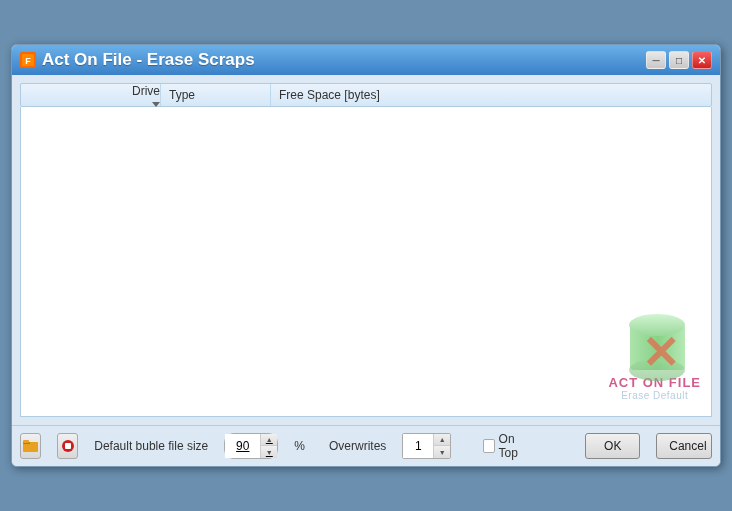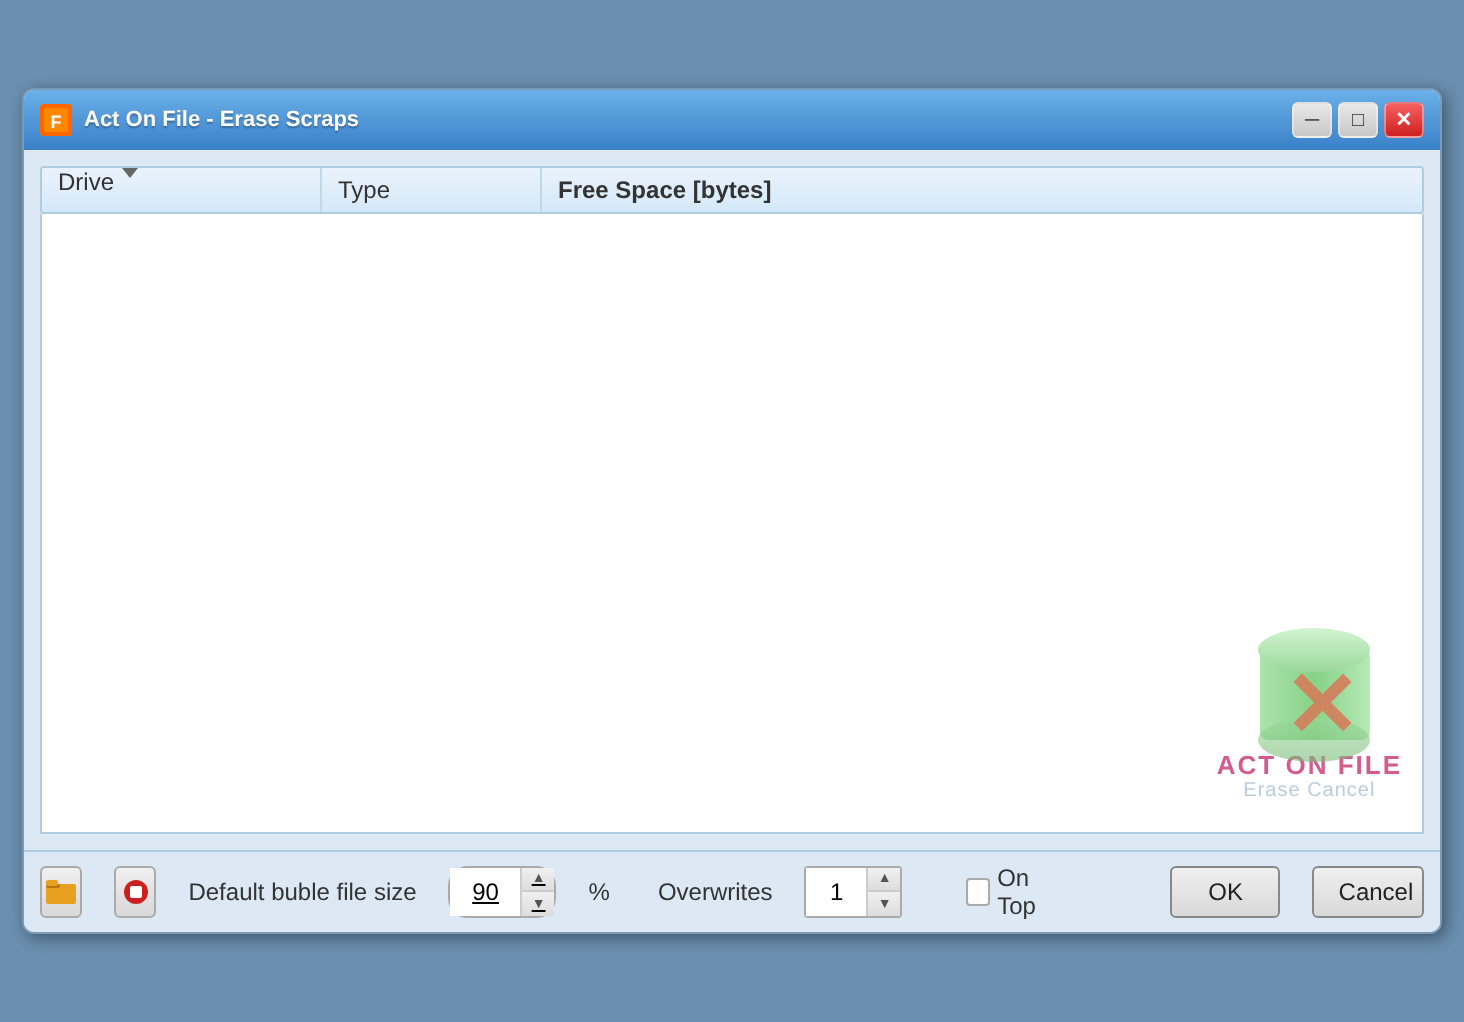--- a/index.html
+++ b/index.html
@@ -48,7 +48,7 @@
       flex: 1;
       color: white;
       font-weight: 600;
-      font-size: 11px;
+      font-size: 17px;
       text-shadow: 0 1px 1px rgba(0,0,0,0.3);
     }
     .title-bar-buttons {

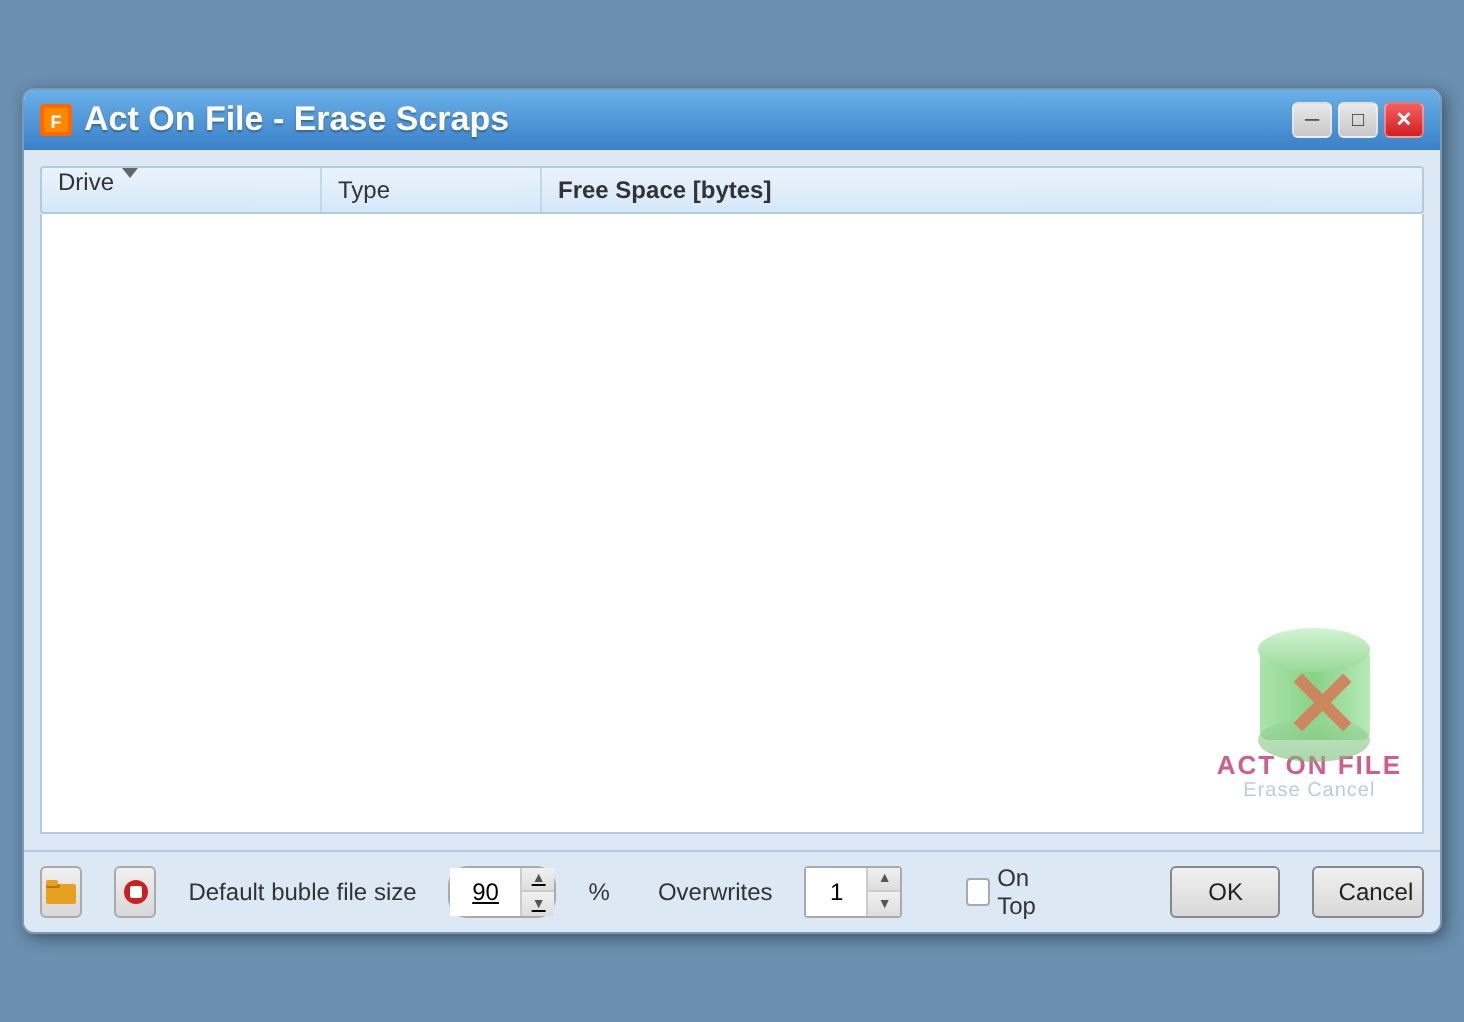--- a/index.html
+++ b/index.html
@@ -90,10 +90,11 @@
       width: 140px;
       padding-left: 8px;
       display: flex;
-      align-items: flex-start;
+      align-items: flex-end;
       gap: 4px;
       border-right: 1px solid #c0d8ec;
       height: 100%;
+      flex-direction: column;
     }
     .col-type {
       width: 110px;

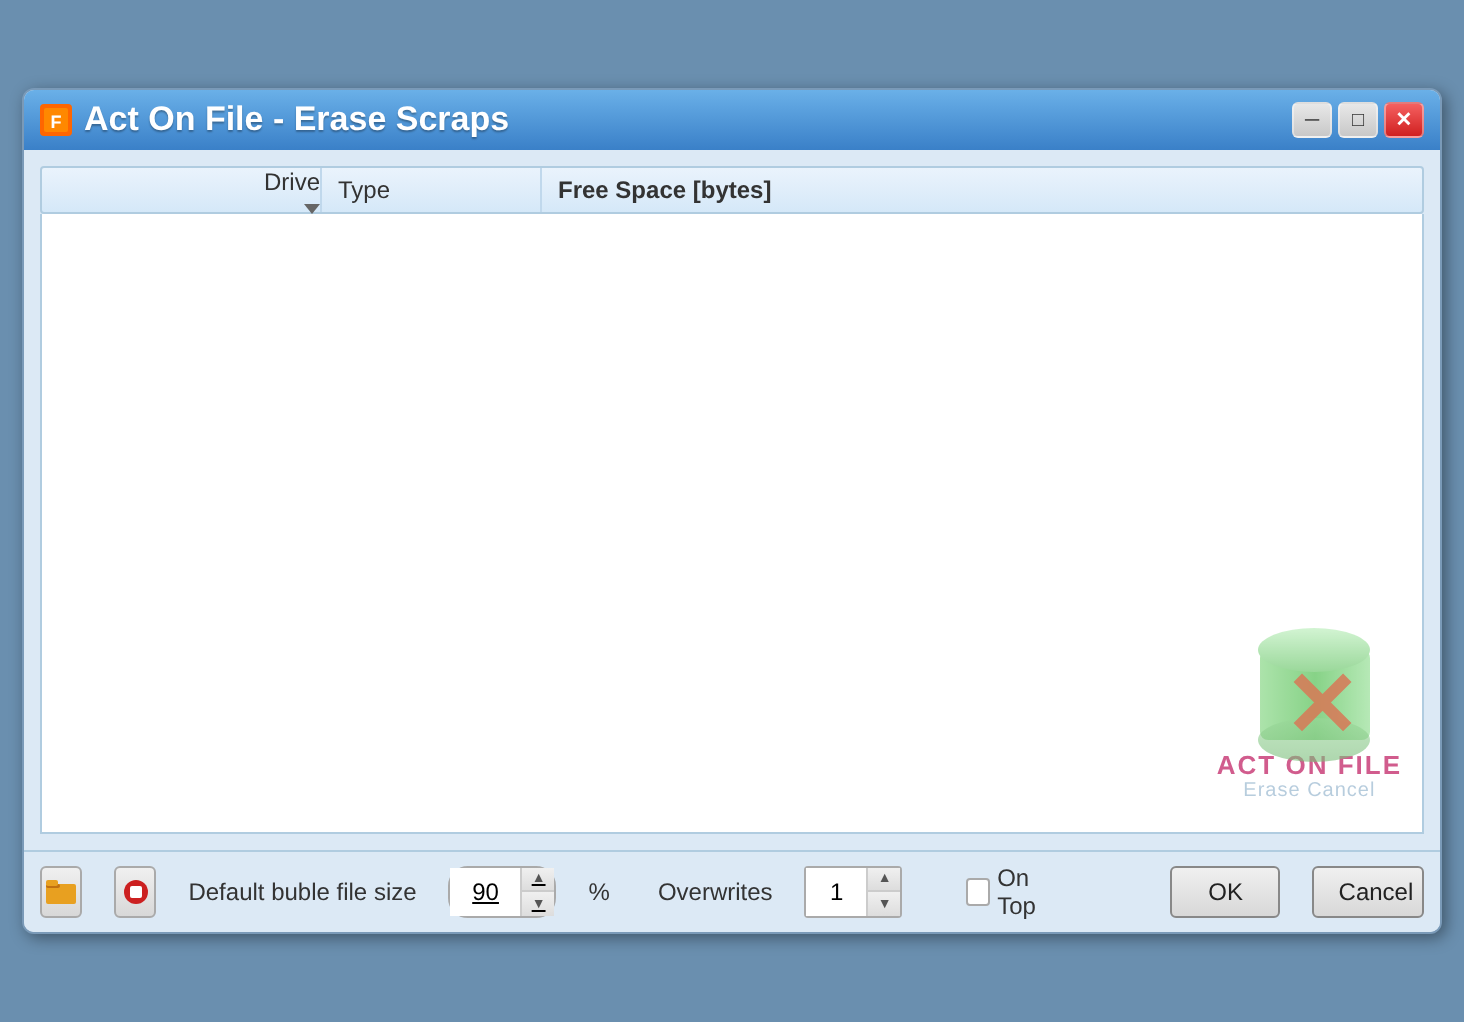--- a/index.html
+++ b/index.html
@@ -126,7 +126,6 @@
       height: 100%;
       display: flex;
       align-items: center;
-      font-weight: bold;
     }
     .sort-arrow {
       width: 0;

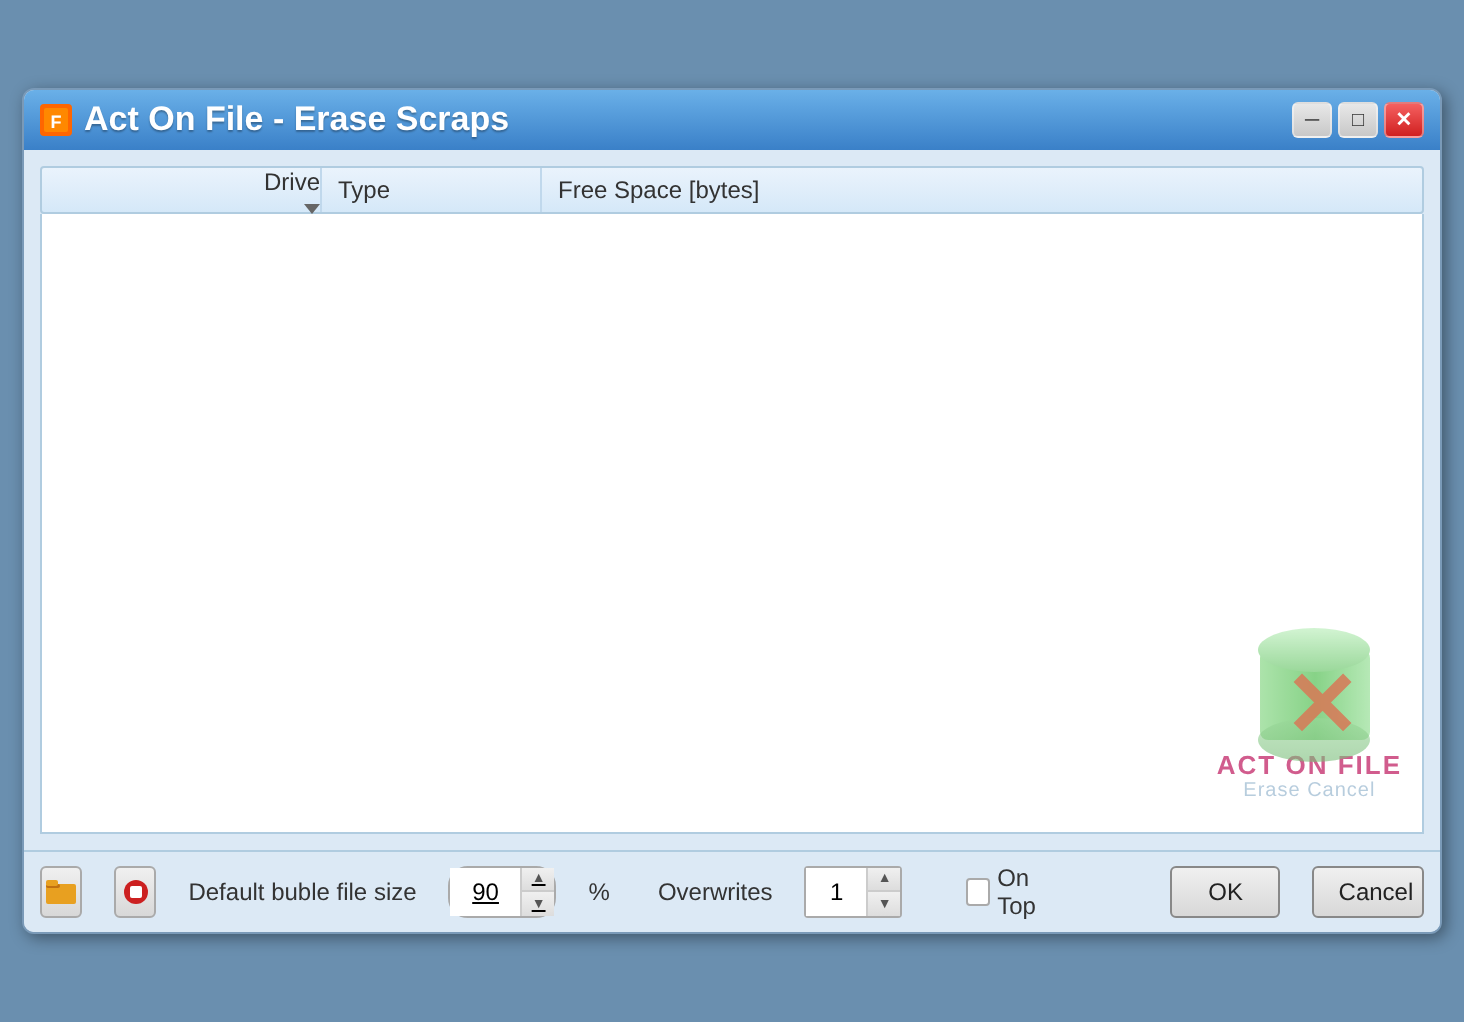--- a/index.html
+++ b/index.html
@@ -372,7 +372,7 @@
           </svg>
         </div>
         <div class="watermark-text1">ACT ON FILE</div>
-        <div class="watermark-text2">Erase Cancel</div>
+        <div class="watermark-text2">Erase Default</div>
       </div>
     </div>
   </div>

